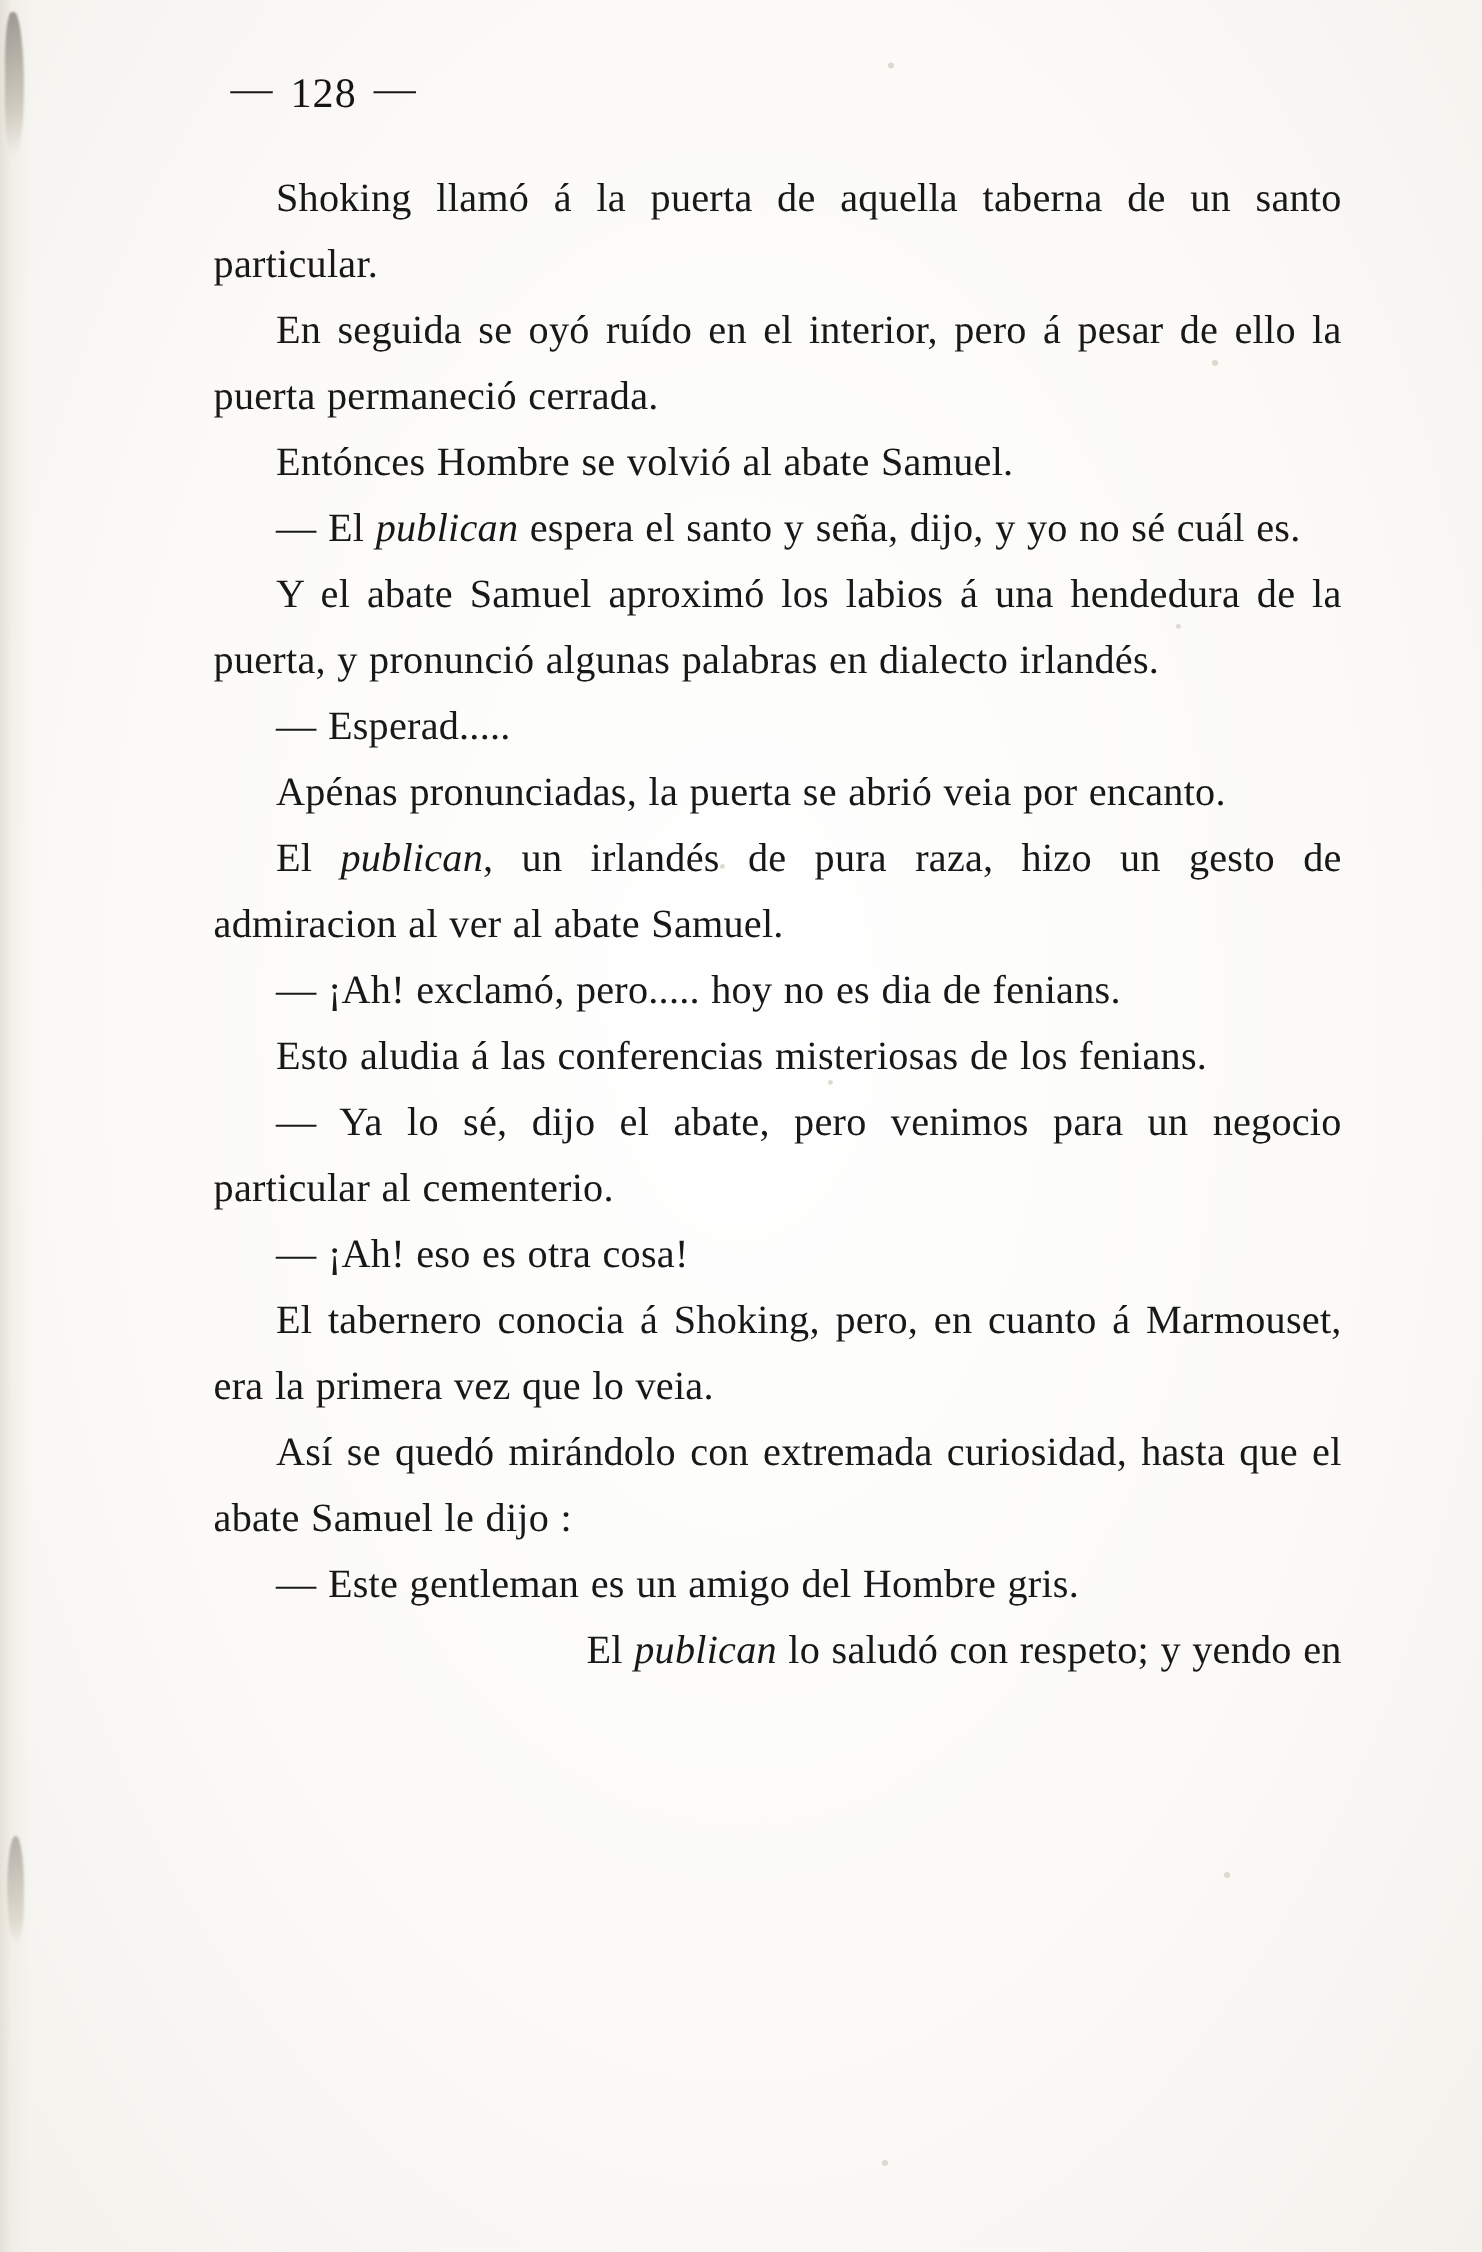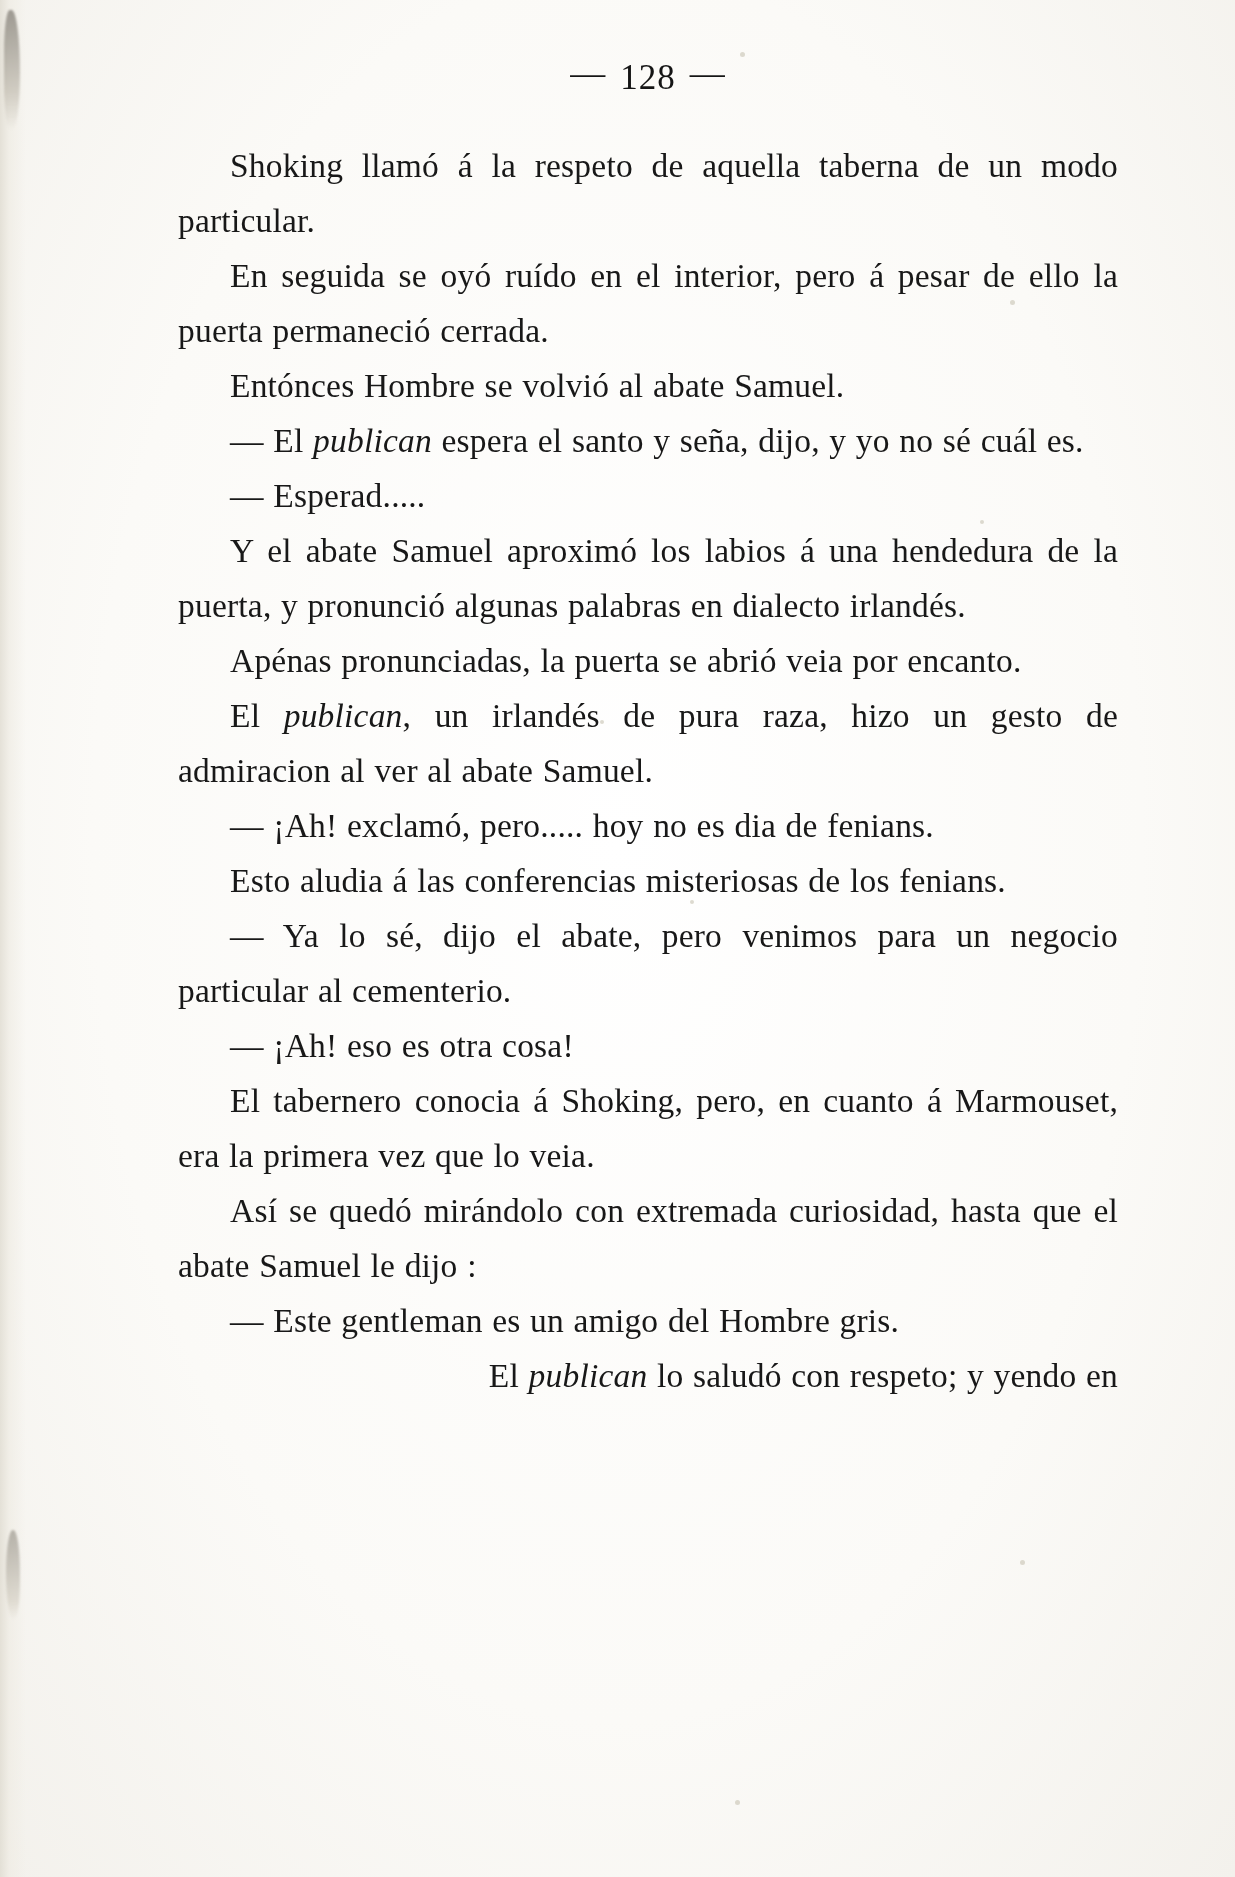--- a/index.html
+++ b/index.html
@@ -60,7 +60,7 @@
     width: 940px;
   }
   .folio {
-    text-align: center;
+    text-align: left;
     font-size: 35px;
     letter-spacing: 1px;
     margin: 0 0 40px 0;

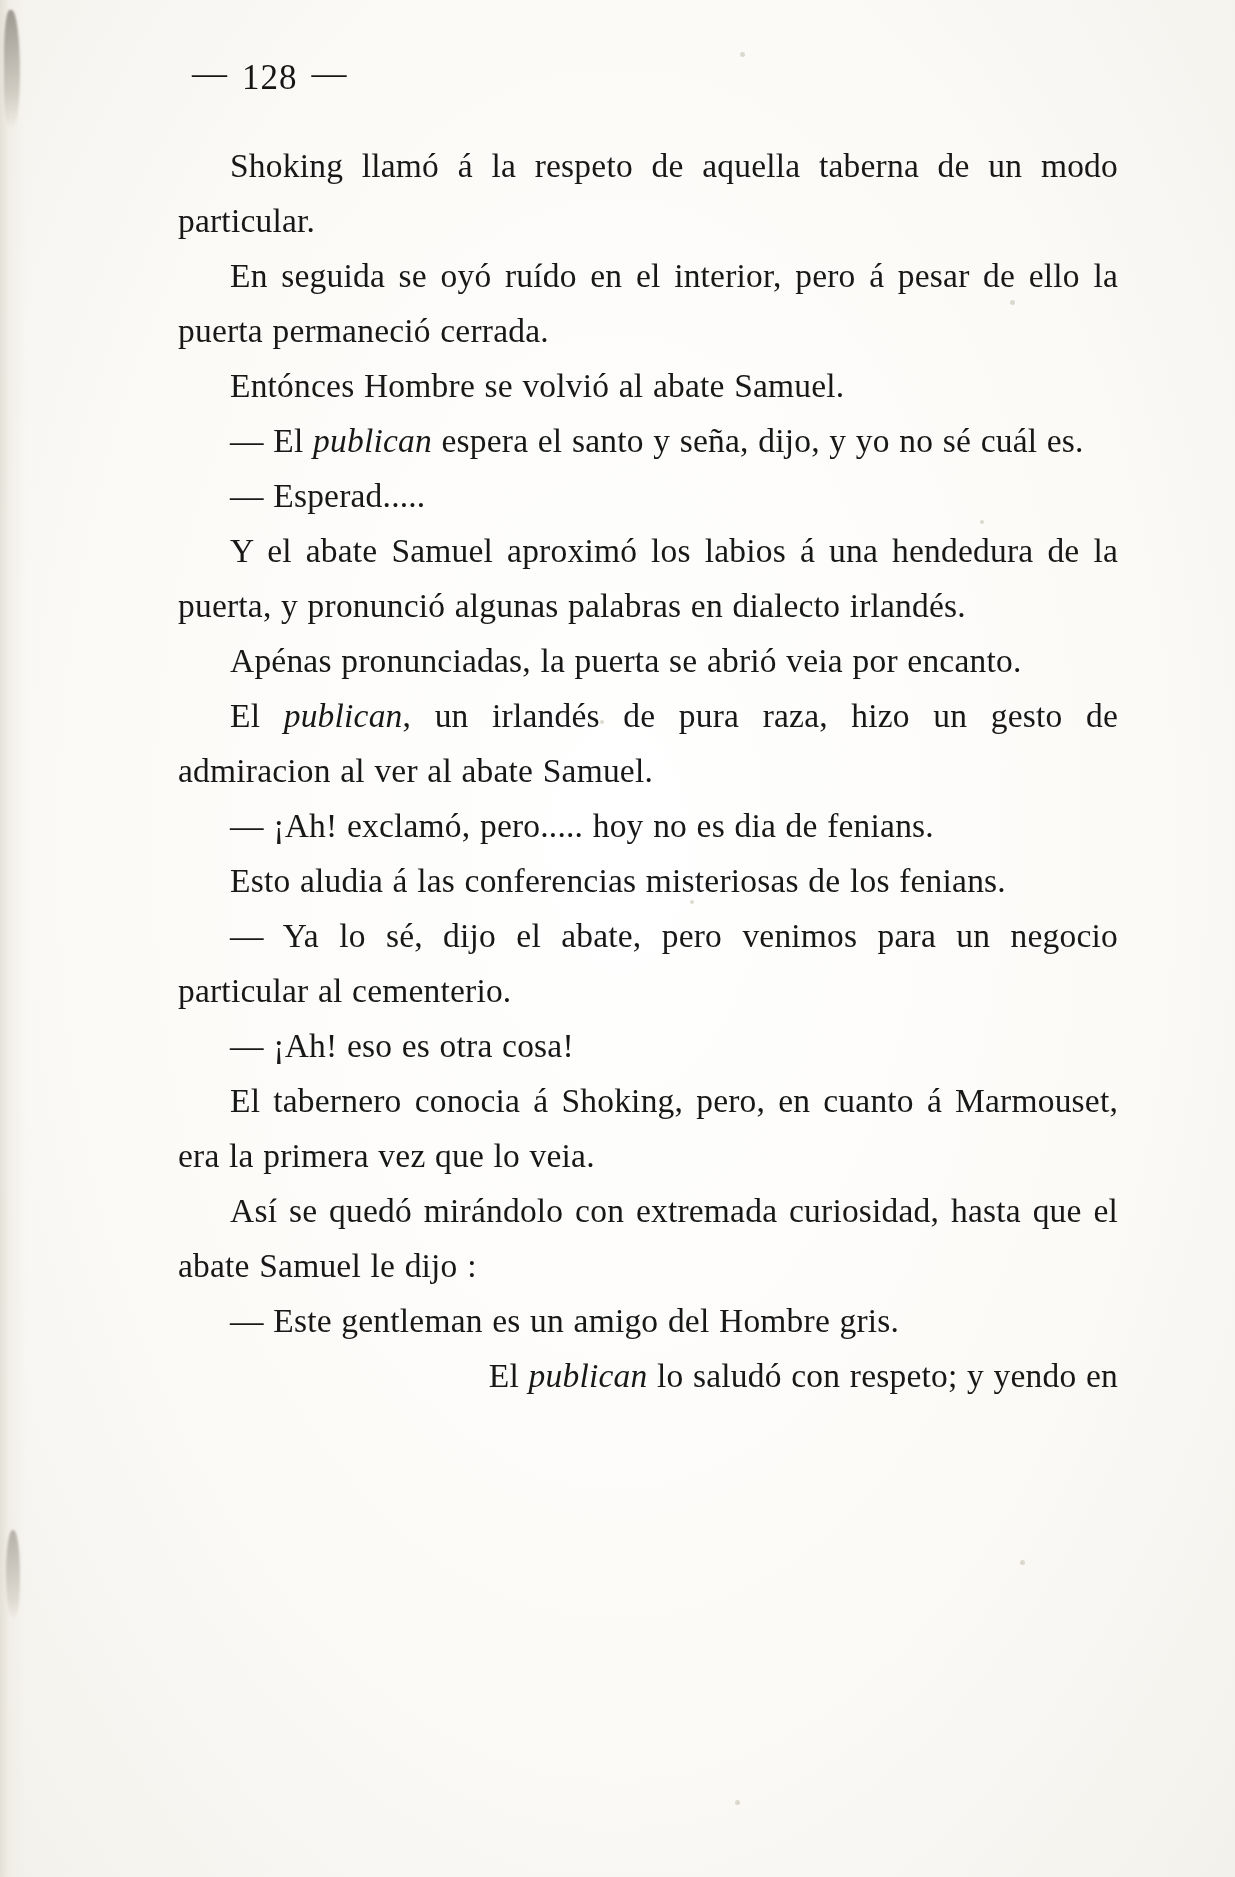--- a/index.html
+++ b/index.html
@@ -120,7 +120,7 @@
     </div>
 
     <div class="body-text">
-      <p>Shoking llamó á la respeto de aquella taberna de un modo particular.</p>
+      <p>Shoking llamó á la puerta de aquella taberna de un santo particular.</p>
       <p>En seguida se oyó ruído en el interior, pero á pesar de ello la puerta permaneció cerrada.</p>
       <p>Entónces Hombre se volvió al abate Samuel.</p>
       <p>— El <em>publican</em> espera el santo y seña, dijo, y yo no sé cuál es.</p>

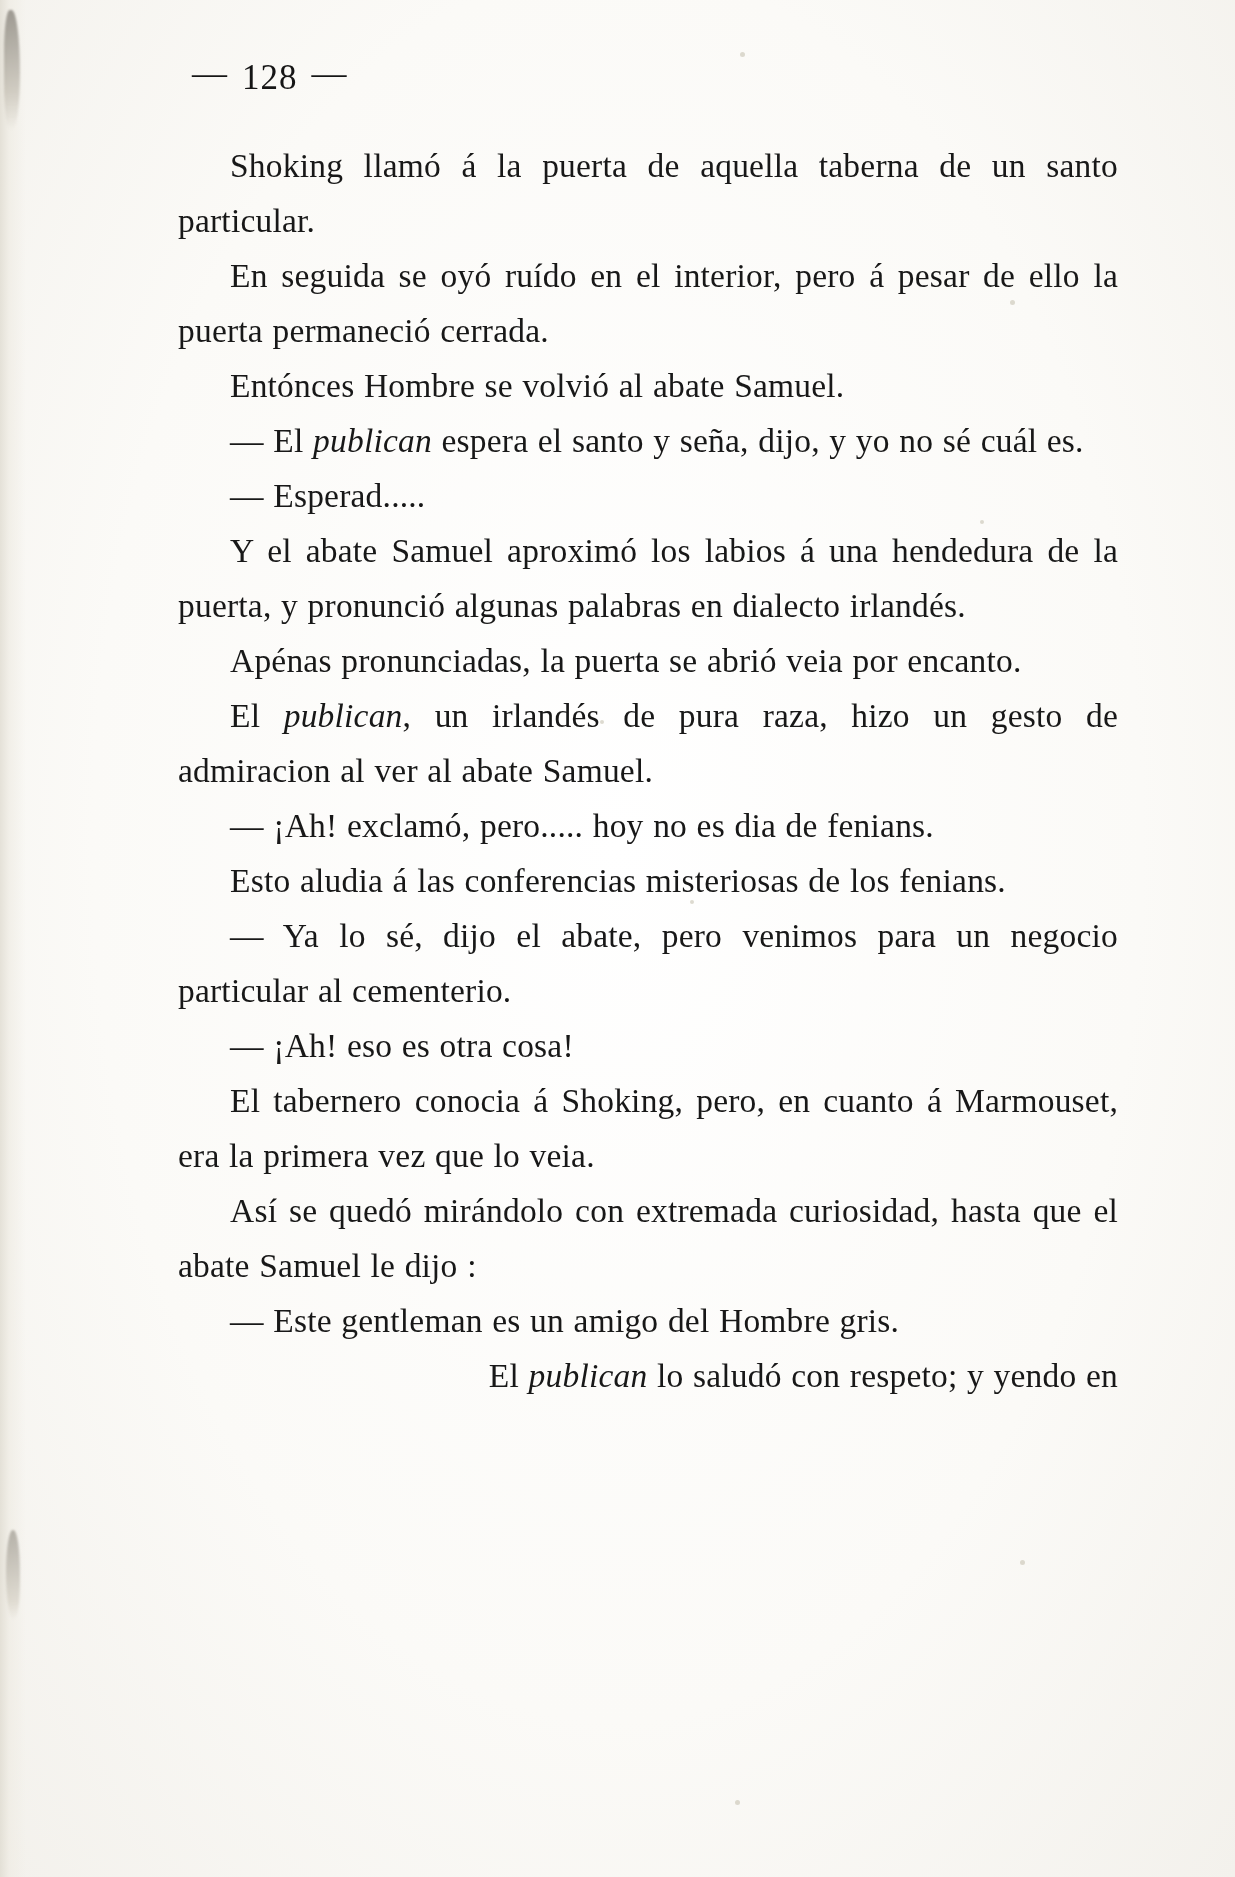--- a/index.html
+++ b/index.html
@@ -124,8 +124,8 @@
       <p>En seguida se oyó ruído en el interior, pero á pesar de ello la puerta permaneció cerrada.</p>
       <p>Entónces Hombre se volvió al abate Samuel.</p>
       <p>— El <em>publican</em> espera el santo y seña, dijo, y yo no sé cuál es.</p>
+      <p>Y el abate Samuel aproximó los labios á una hendedura de la puerta, y pronunció algunas palabras en dialecto irlandés.</p>
       <p>— Esperad.....</p>
-      <p>Y el abate Samuel aproximó los labios á una hendedura de la puerta, y pronunció algunas palabras en dialecto irlandés.</p>
       <p>Apénas pronunciadas, la puerta se abrió veia por encanto.</p>
       <p>El <em>publican</em>, un irlandés de pura raza, hizo un gesto de admiracion al ver al abate Samuel.</p>
       <p>— ¡Ah! exclamó, pero..... hoy no es dia de fenians.</p>

